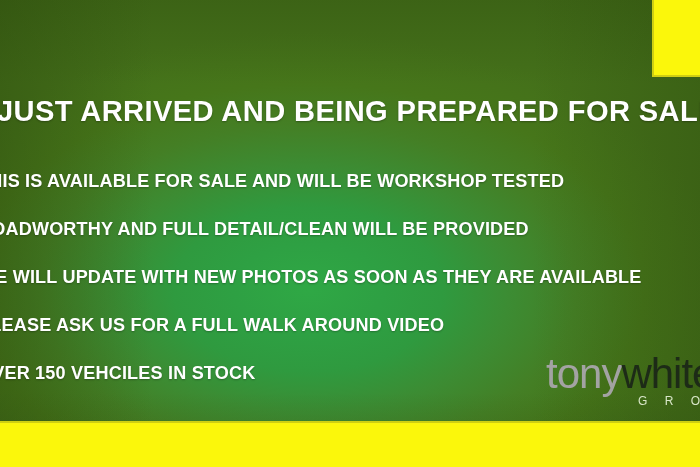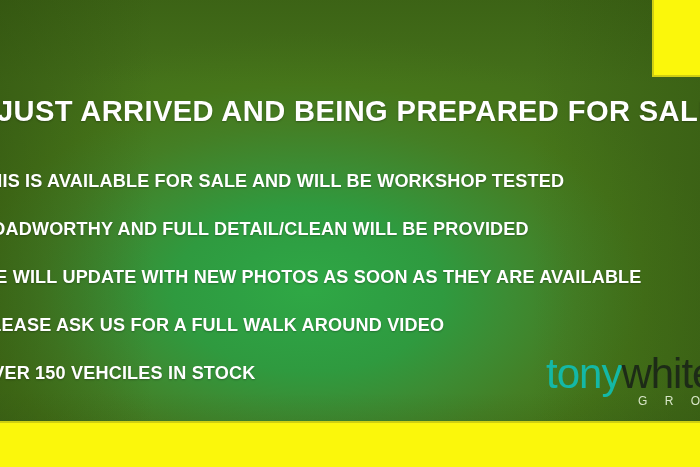--- a/index.html
+++ b/index.html
@@ -126,7 +126,7 @@
     letter-spacing: -1px;
     white-space: nowrap;
   }
-  .logo-tony { color: #14b8a6; }
+  .logo-tony { color: #a3a3a3; }
   .logo-white { color: #1d2b17; }
   .logo-group {
     margin-top: -2px;

